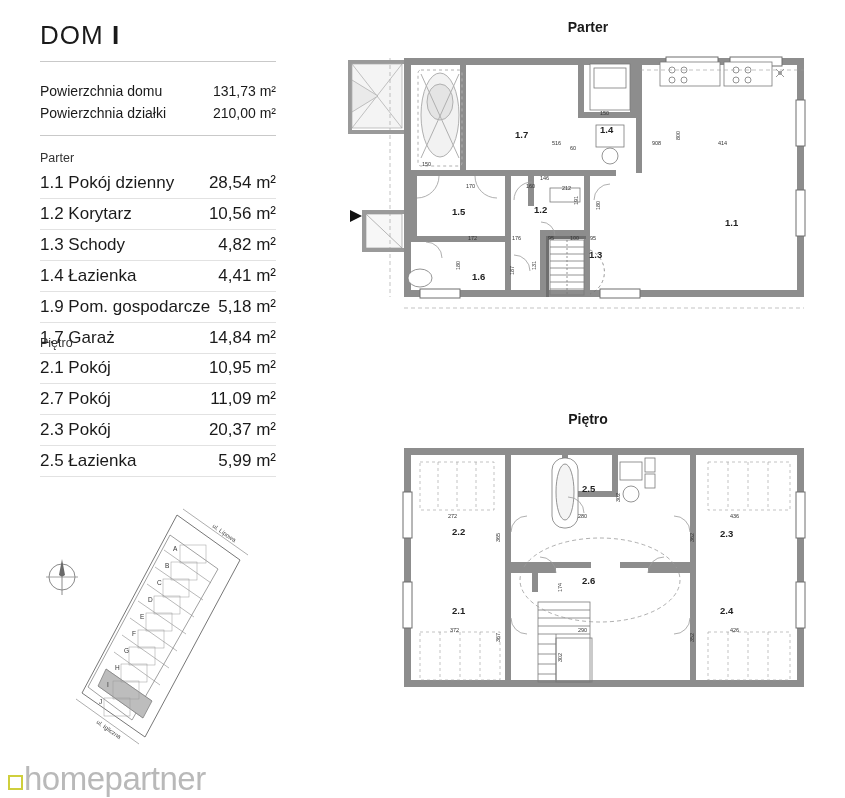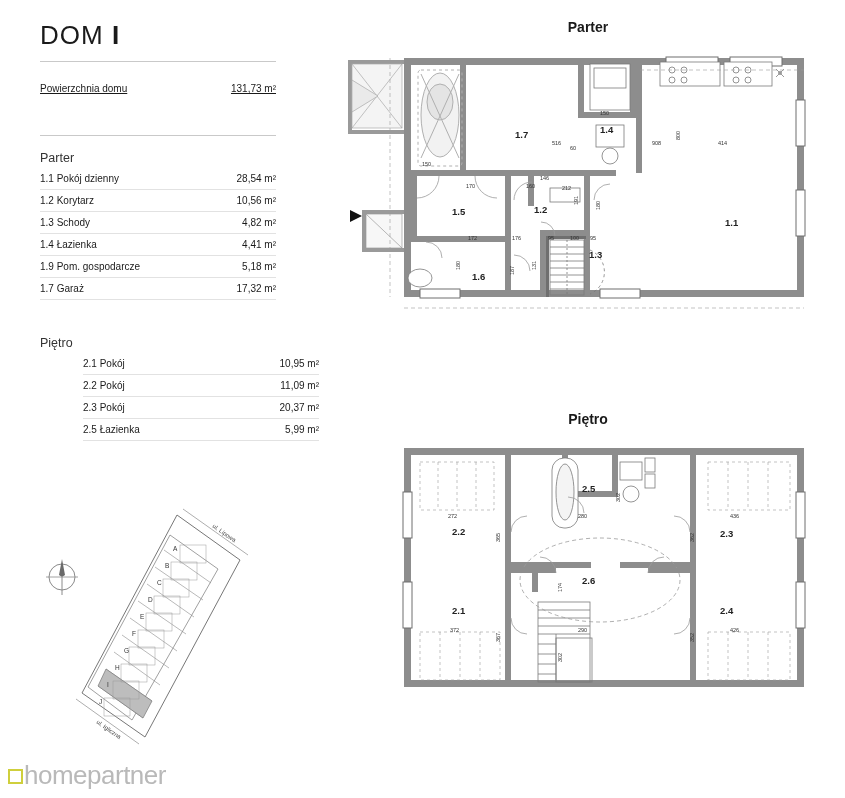--- a/index.html
+++ b/index.html
@@ -20,7 +20,7 @@
   .rule{position:absolute;left:40px;width:236px;height:1px;background:#c9c9c9;}
 
   
-  .summary{position:absolute;left:40px;top:80px;width:236px;font-size:10px;text-decoration:underline;}
+  .summary{position:absolute;left:40px;top:80px;width:236px;font-size:14px;}
   .summary .row{display:flex;justify-content:space-between;padding:3px 0;}
   .summary .row .lbl{}
   .summary .row .val{font-weight:400;}

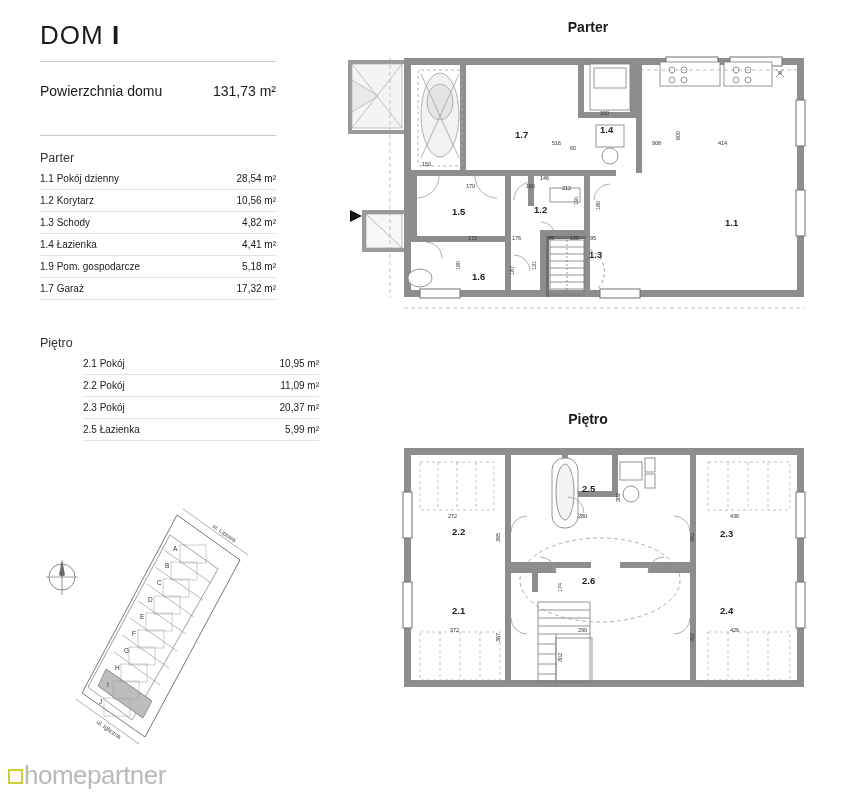--- a/index.html
+++ b/index.html
@@ -65,6 +65,10 @@
     <div class="row">
       <span class="lbl">Powierzchnia domu</span>
       <span class="val">131,73 m²</span>
+    </div>
+    <div class="row">
+      <span class="lbl">Powierzchnia działki</span>
+      <span class="val">210,00 m²</span>
     </div>
   </div>
   <div class="rule" style="top:135px;"></div>

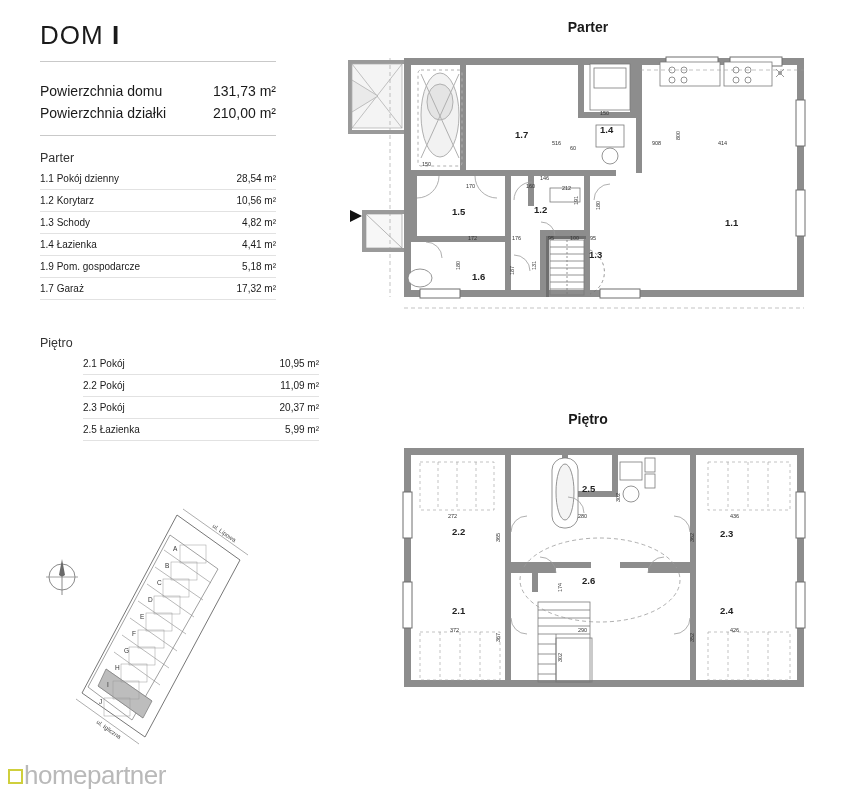--- a/index.html
+++ b/index.html
@@ -27,7 +27,7 @@
 
   
   .sec-head{position:absolute;left:40px;width:236px;font-size:12.5px;color:#333;}
-  .rooms{position:absolute;left:40px;width:236px;font-size:10px;}
+  .rooms{position:absolute;left:40px;width:236px;font-size:17px;}
   .rooms .r{display:flex;justify-content:space-between;align-items:baseline;
             border-bottom:1px solid #e2e2e2;padding:5px 0 5px 0;}
   .rooms .r .nm{white-space:nowrap;}

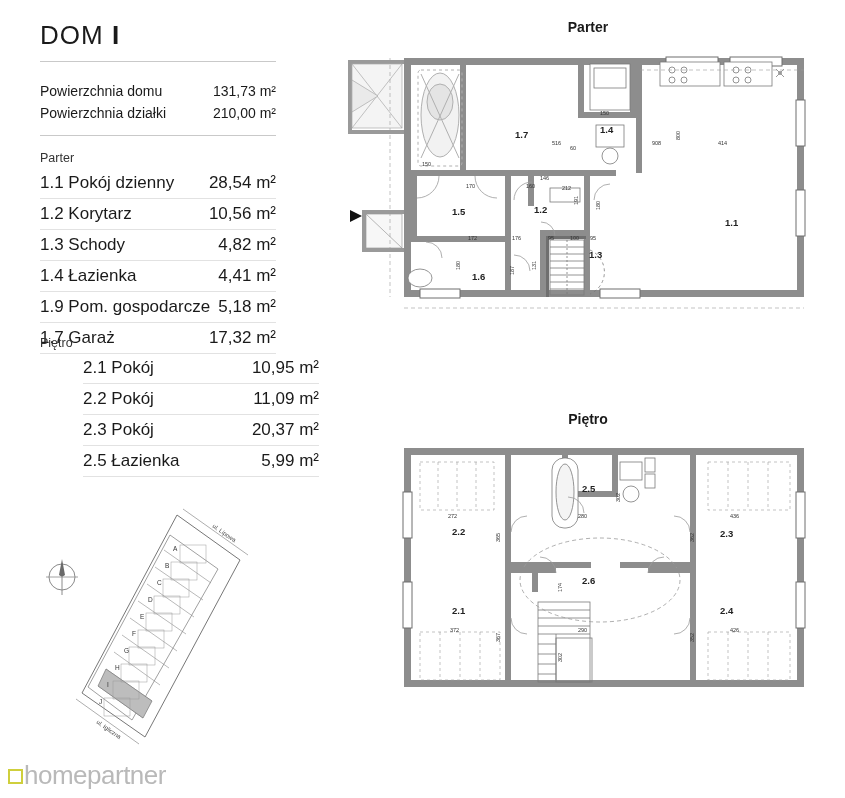--- a/index.html
+++ b/index.html
@@ -97,7 +97,7 @@
       </div>
     <div class="r">
         <span class="nm">1.7 Garaż</span>
-        <span class="ar">17,32 m²</span>
+        <span class="ar">14,84 m²</span>
       </div>
   </div>
 

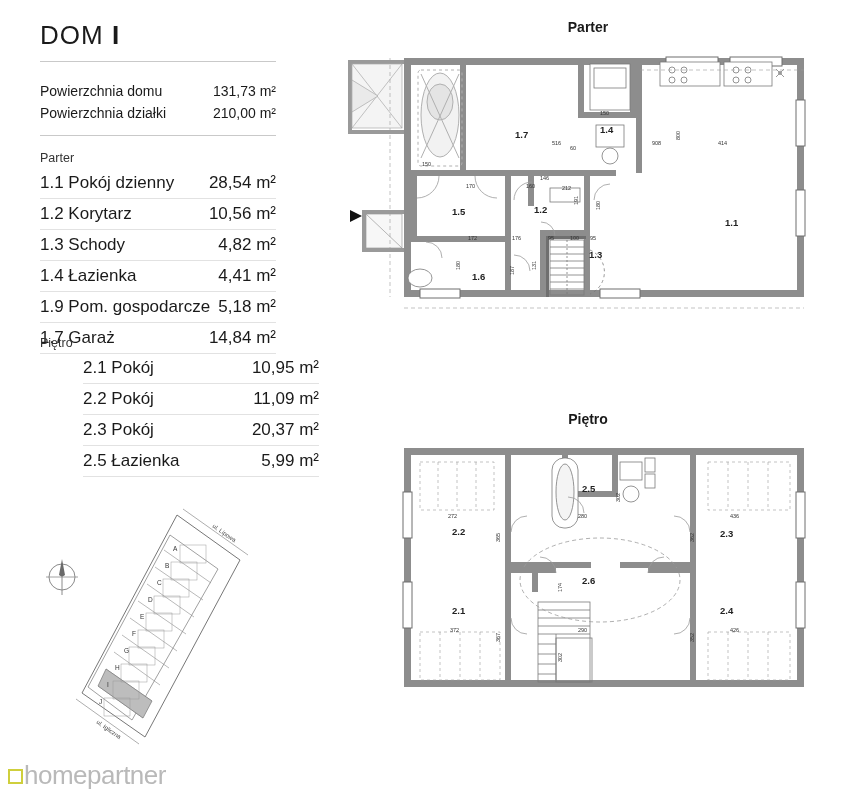--- a/index.html
+++ b/index.html
@@ -102,7 +102,7 @@
   </div>
 
   <div class="sec-head" style="top:336px;">Piętro</div>
-  <div class="rooms" style="top:353px;margin-left:43px;">
+  <div class="rooms" style="top:353px;">
     <div class="r">
         <span class="nm">2.1 Pokój</span>
         <span class="ar">10,95 m²</span>

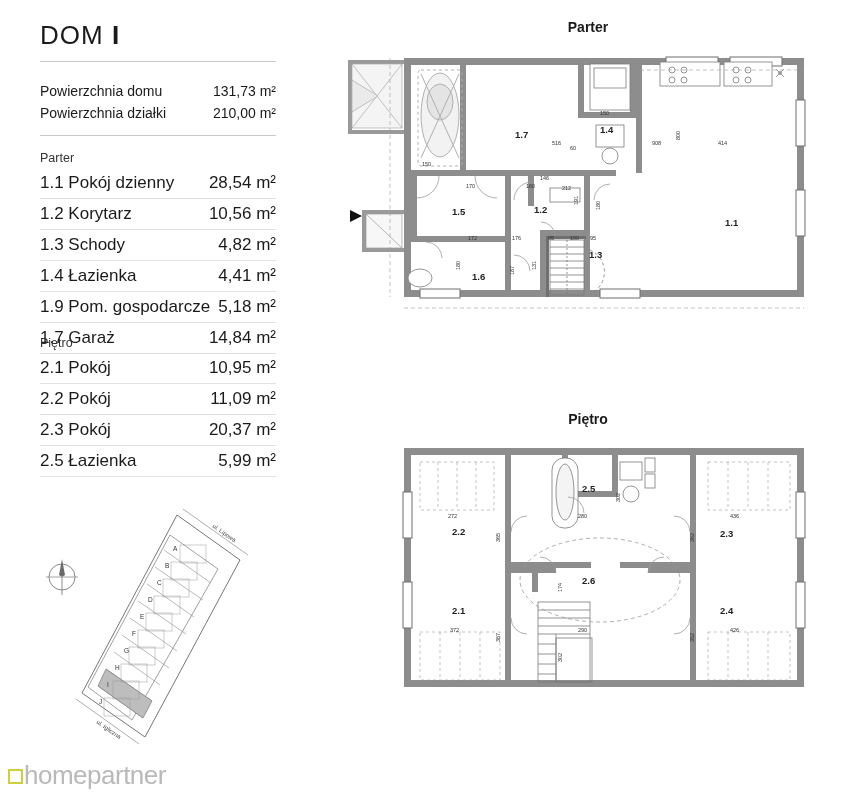--- a/index.html
+++ b/index.html
@@ -108,7 +108,7 @@
         <span class="ar">10,95 m²</span>
       </div>
     <div class="r">
-        <span class="nm">2.2 Pokój</span>
+        <span class="nm">2.7 Pokój</span>
         <span class="ar">11,09 m²</span>
       </div>
     <div class="r">

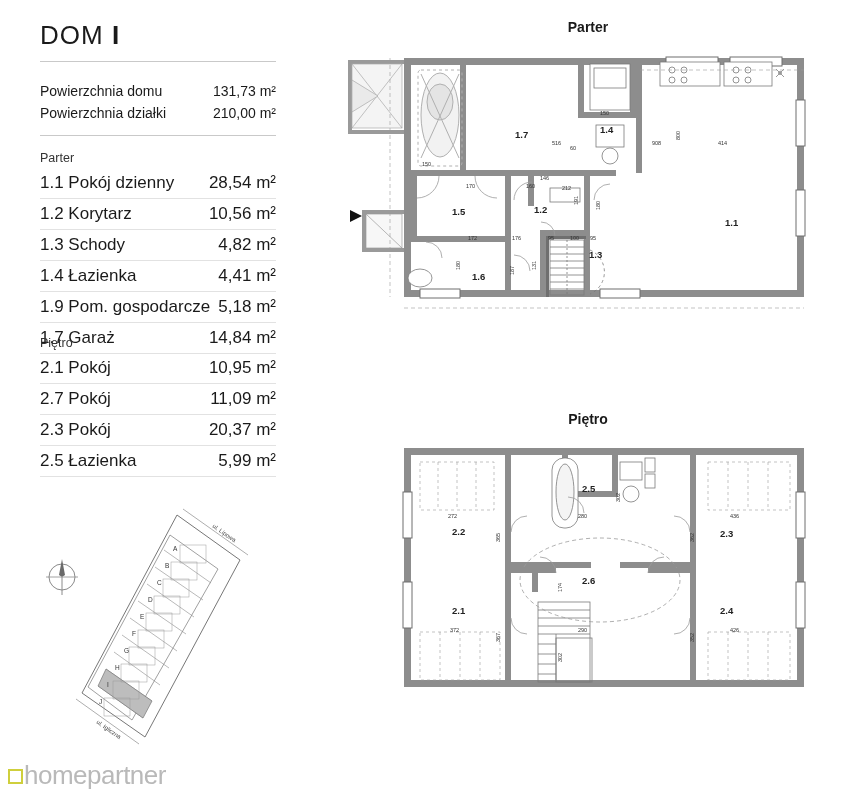--- a/index.html
+++ b/index.html
@@ -38,7 +38,7 @@
   .compass{position:absolute;left:0px;top:50px;width:44px;height:44px;}
 
   
-  .logo{position:absolute;left:8px;top:760px;font-size:26px;letter-spacing:-0.5px;color:#b9b9b9;}
+  .logo{position:absolute;left:8px;top:760px;font-size:33px;letter-spacing:-0.5px;color:#b9b9b9;}
   .logo .h{display:inline-block;}
   .logo .p{color:#b9b9b9;}
   .logo-sq{display:inline-block;width:11px;height:11px;border:2px solid #cfcf3c;background:#ffffff;margin-right:1px;vertical-align:baseline;}

